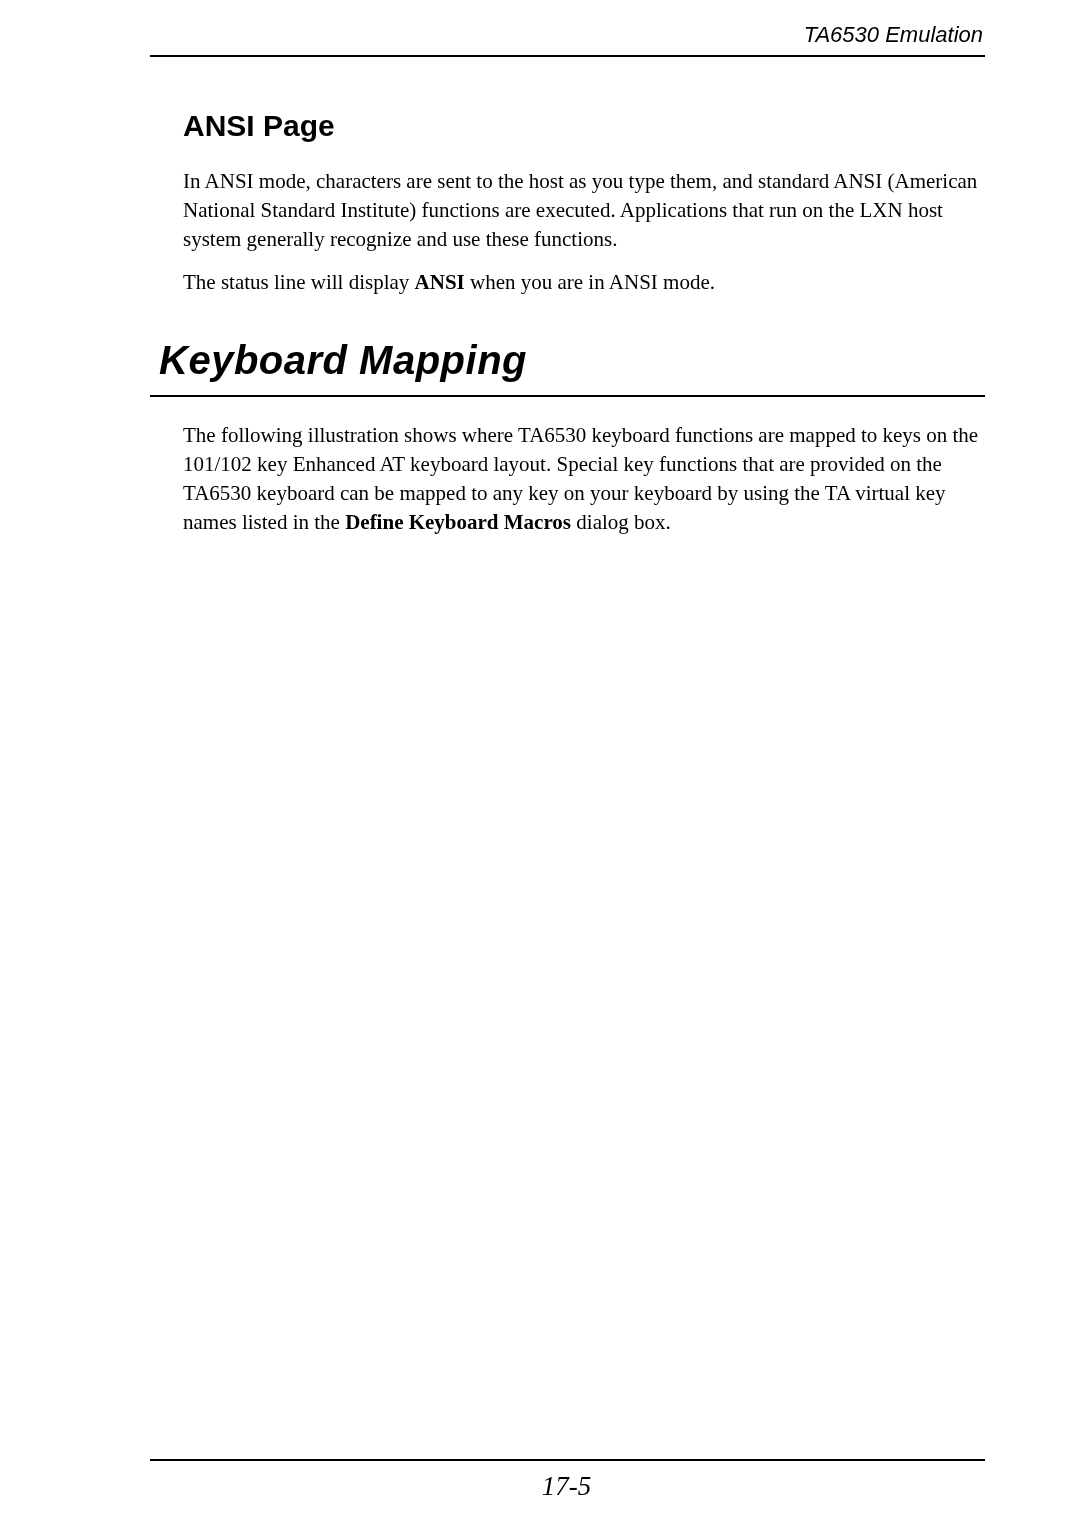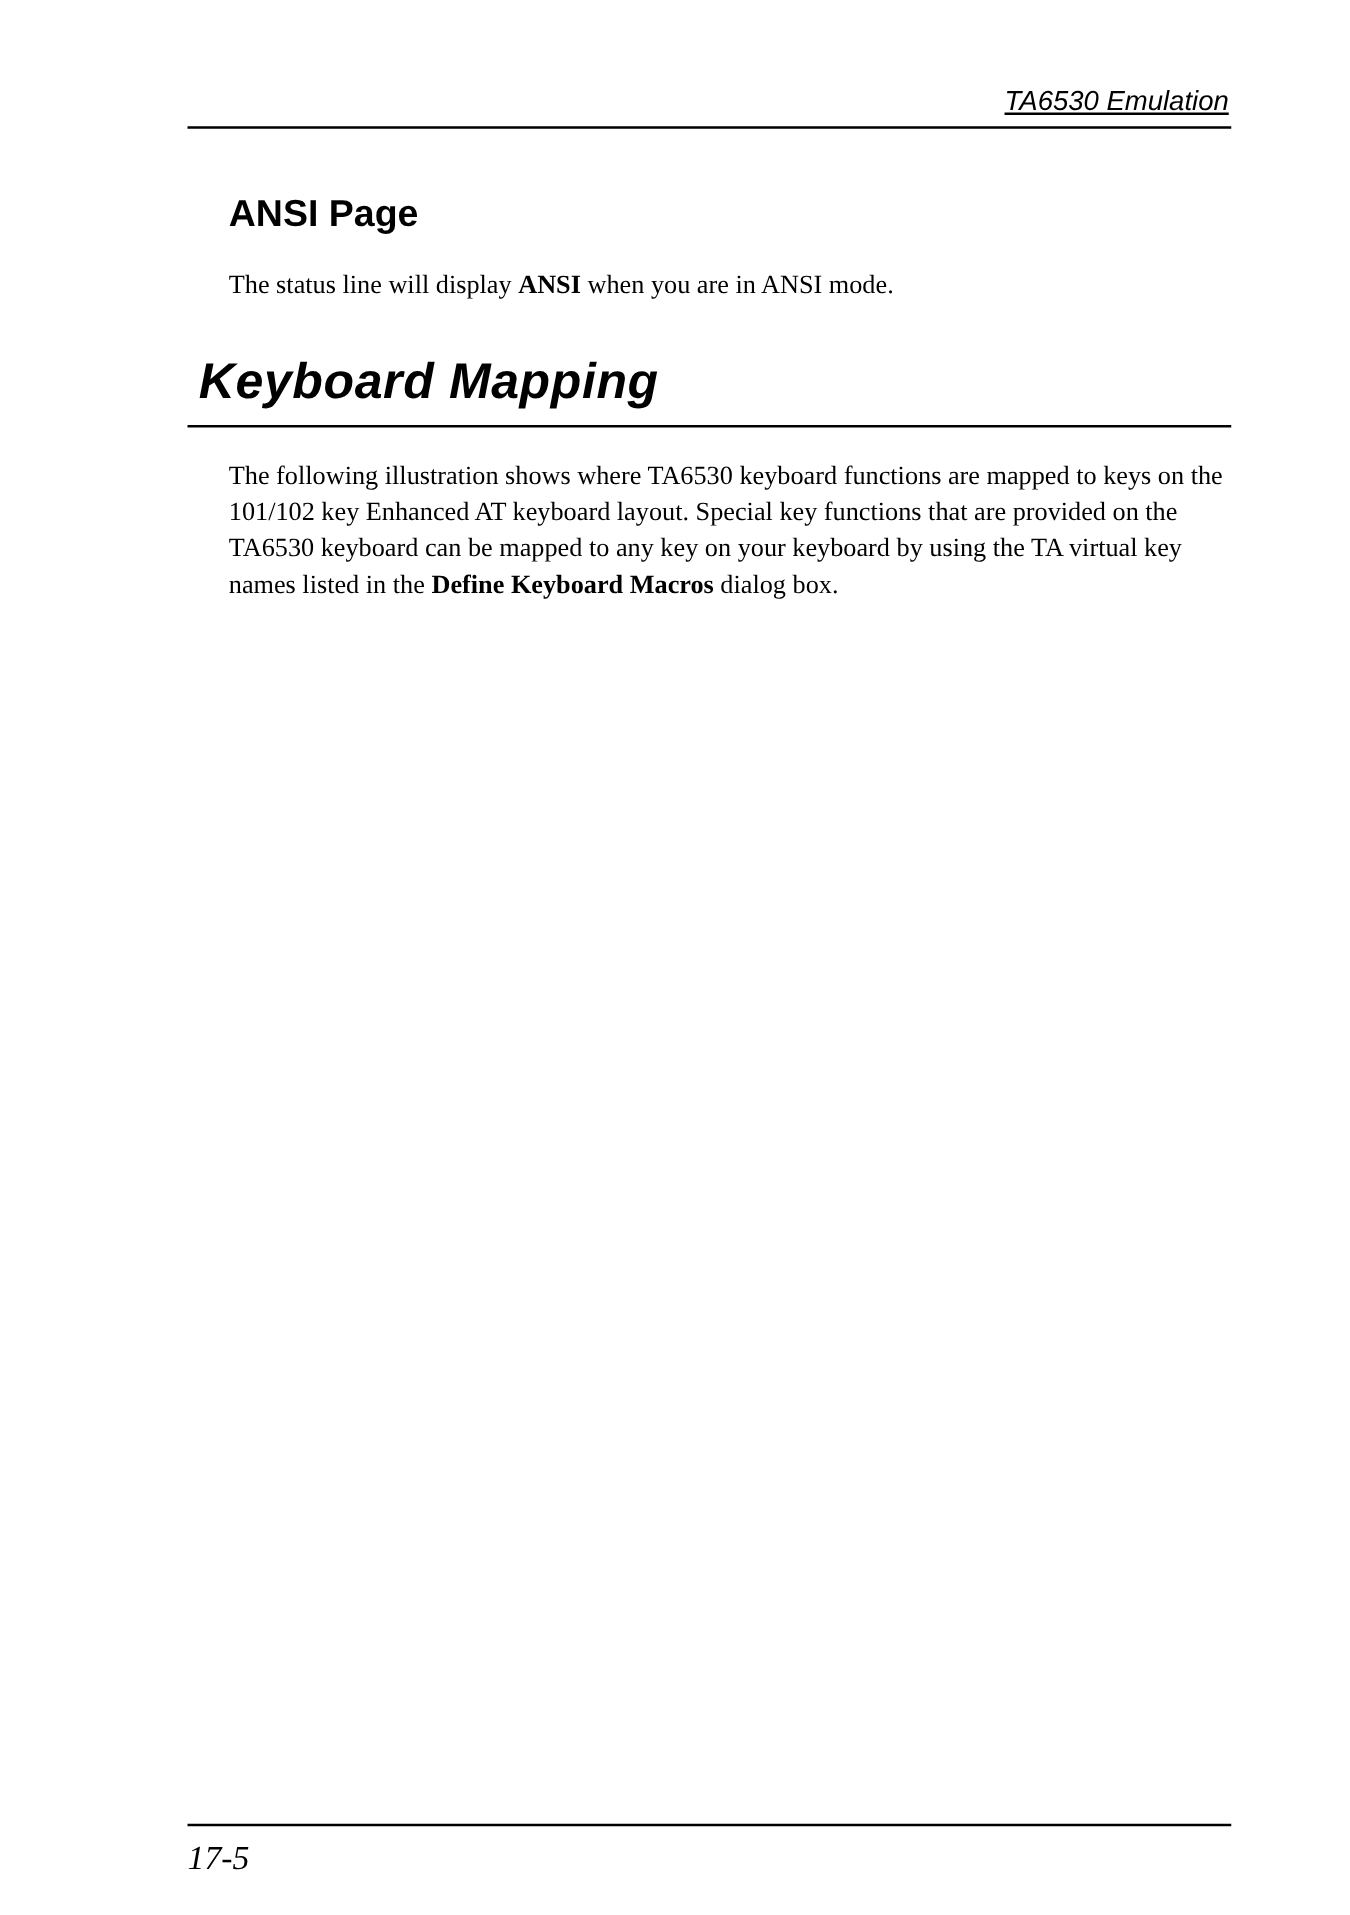--- a/index.html
+++ b/index.html
@@ -15,7 +15,7 @@
   .page { position: absolute; inset: 0; }
   .content { position: absolute; left: 150px; right: 95px; top: 0; }
 
-  .doc-header { padding-top: 70px; text-decoration: underline; }
+  .doc-header { padding-top: 24px; }
   .doc-header-title {
     text-align: right;
     font-family: "Liberation Sans", sans-serif;

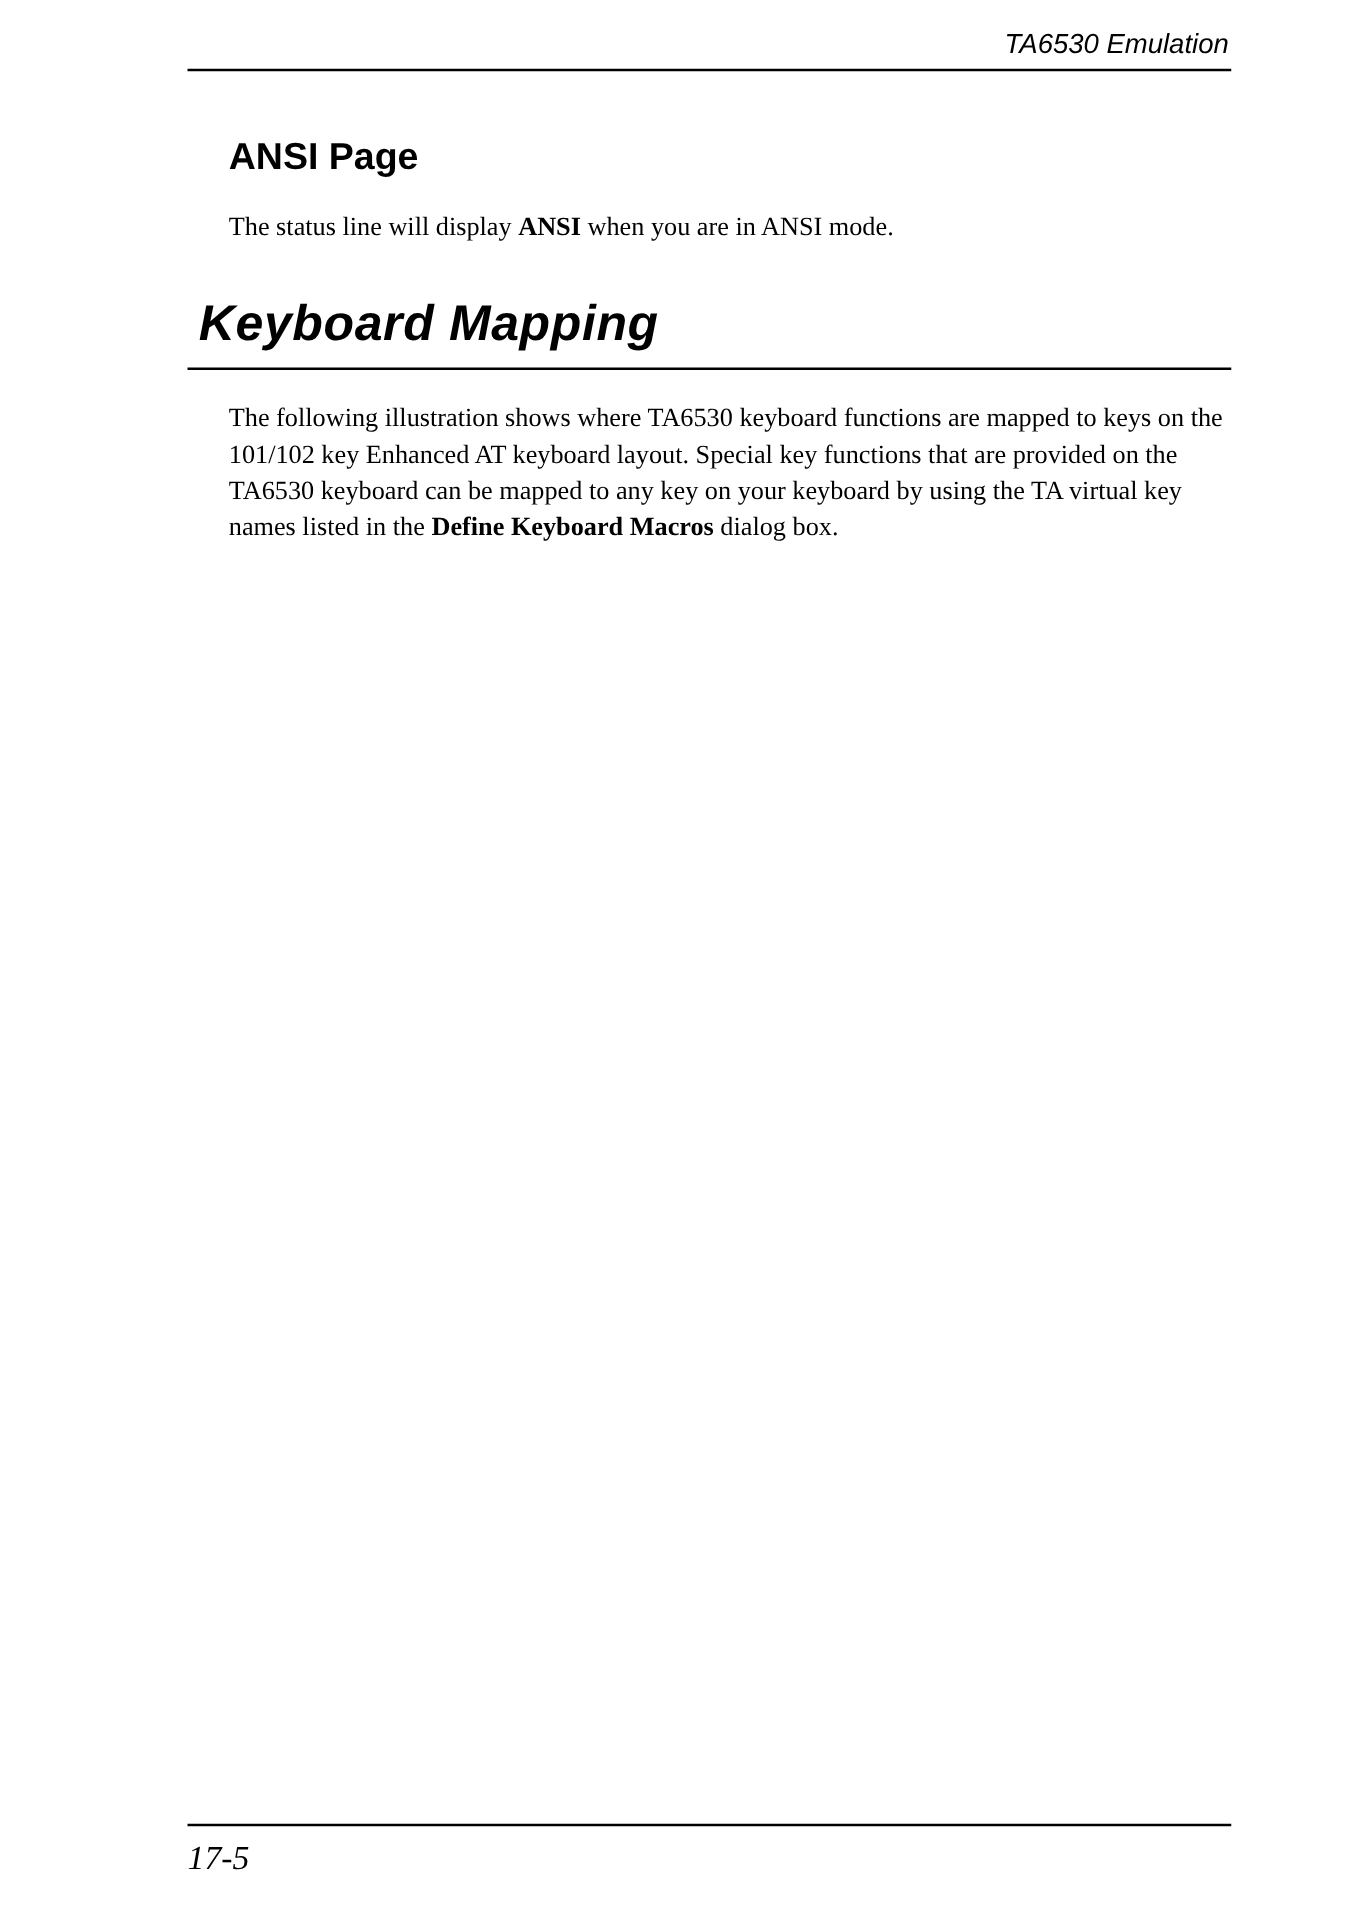--- a/index.html
+++ b/index.html
@@ -86,6 +86,7 @@
 
     <section class="sub-section">
       <h2 class="sub-heading">ANSI Page</h2>
+      <p class="body-text"><span>In ANSI mode, characters are sent to the host as you type them, and standard ANSI (American National Standard Institute) functions are executed. Applications that run on the LXN host system generally recognize and use these functions.</span></p>
       <p class="body-text"><span>The status line will display </span><span class="run-bold">ANSI</span><span> when you are in ANSI mode.</span></p>
     </section>
 

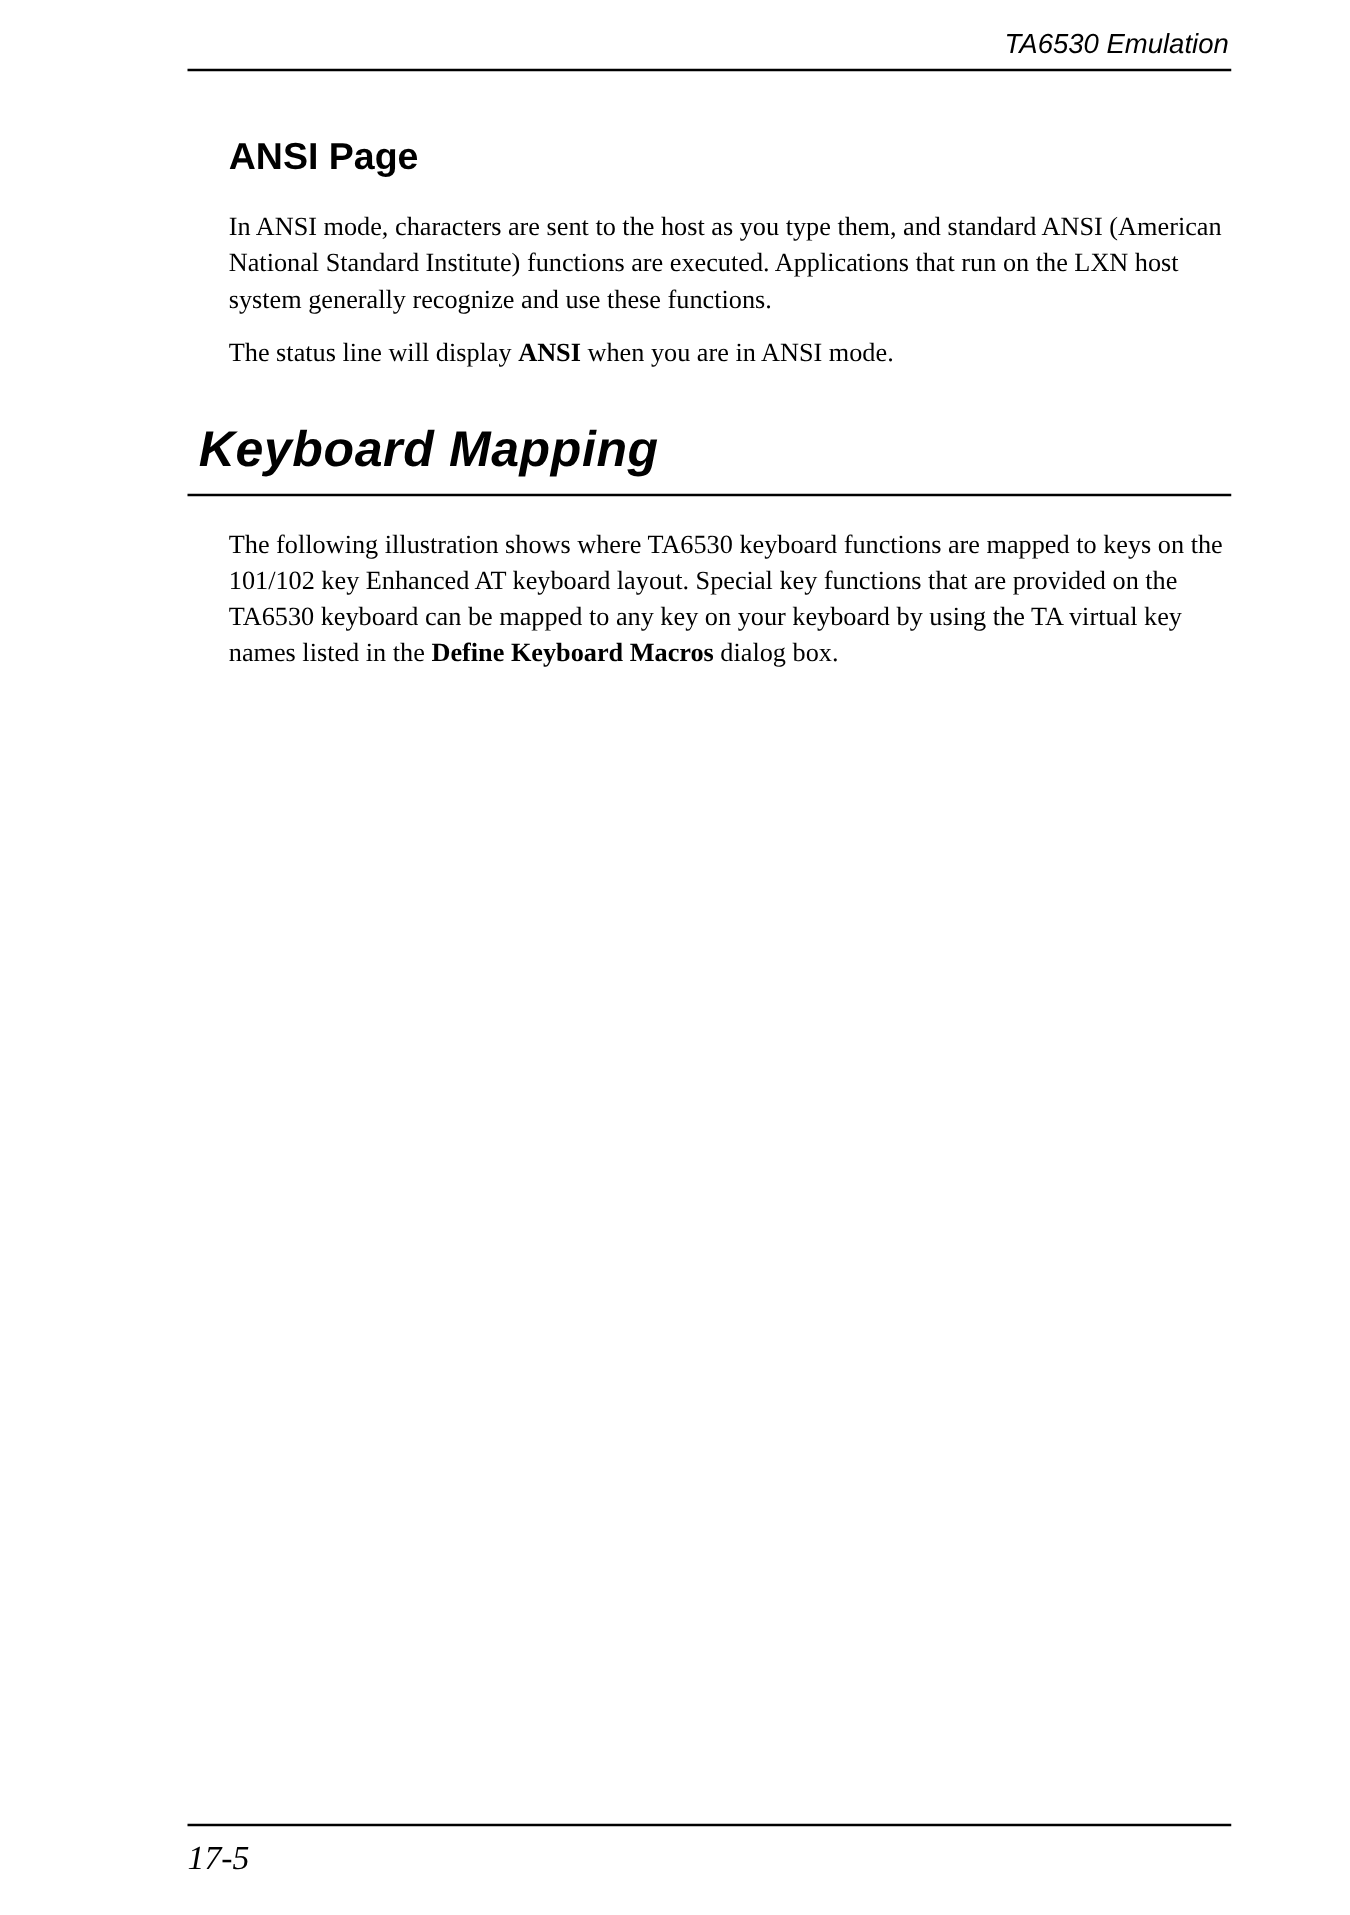--- a/index.html
+++ b/index.html
@@ -65,7 +65,7 @@
 
   .doc-footer { position: absolute; left: 150px; right: 95px; top: 1459px; }
   .page-number {
-    text-align: left;
+    text-align: center;
     font-style: italic;
     font-size: 27px;
     line-height: 31px;

